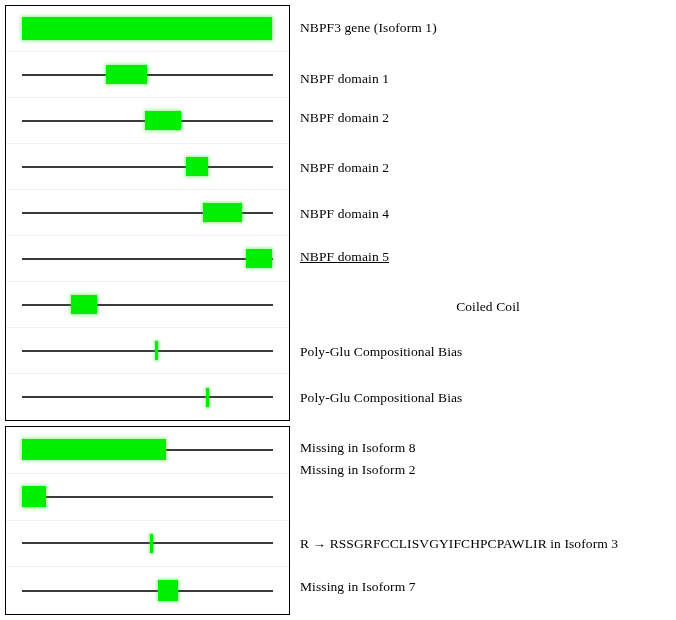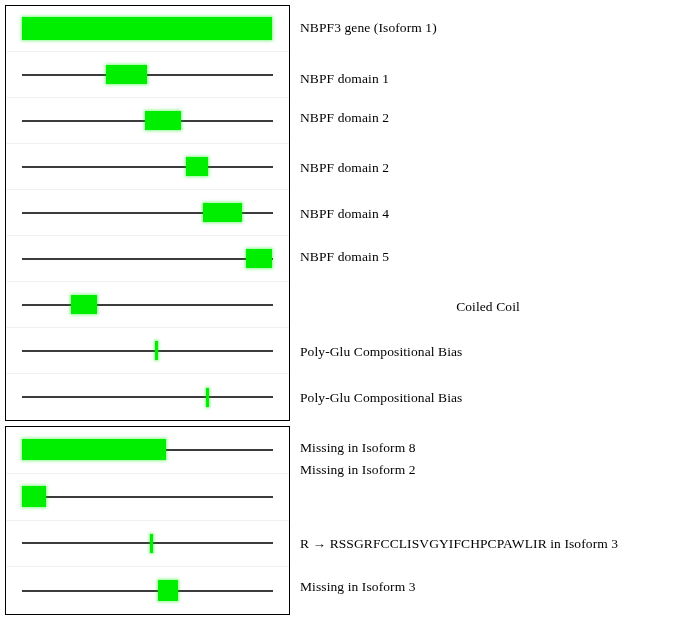--- a/index.html
+++ b/index.html
@@ -138,7 +138,7 @@
       <div class="label" style="top: 111px;">NBPF  domain 2</div>
       <div class="label" style="top: 161px;">NBPF  domain 2</div>
       <div class="label" style="top: 207px;">NBPF  domain 4</div>
-      <div class="label" style="top: 250px;">NBPF  domain 5</div>
+      <div class="label" style="top: 250px; text-decoration: underline;">NBPF  domain 5</div>
       <div class="label" style="top: 300px; text-align: center;">Coiled Coil</div>
       <div class="label" style="top: 345px;">Poly-Glu  Compositional  Bias</div>
       <div class="label" style="top: 391px;">Poly-Glu  Compositional  Bias</div>

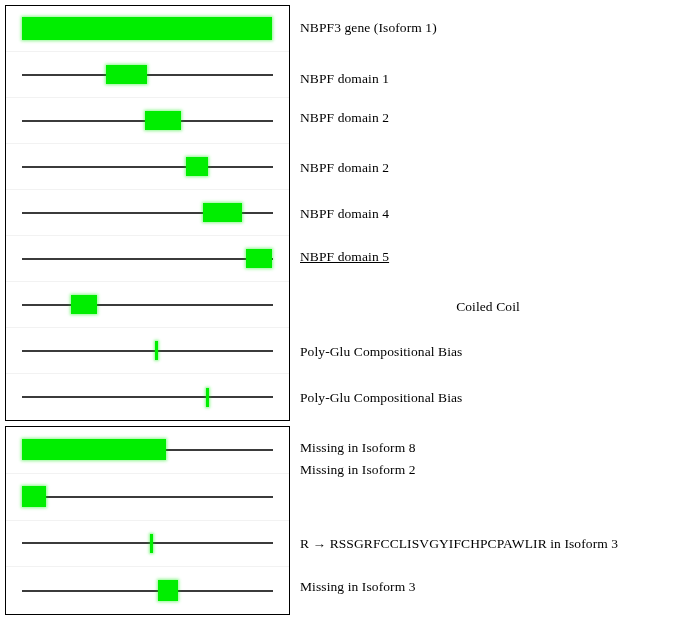--- a/index.html
+++ b/index.html
@@ -145,7 +145,7 @@
       <div class="label" style="top: 441px;">Missing in Isoform 8</div>
       <div class="label" style="top: 463px;">Missing in Isoform 2</div>
       <div class="label" style="top: 537px;">R → RSSGRFCCLISVGYIFCHPCPAWLIR in Isoform 3</div>
-      <div class="label" style="top: 580px;">Missing in Isoform 3</div>
+      <div class="label" style="top: 580px;">Missing in Isoform 7</div>
     </div>
 
 </div>

